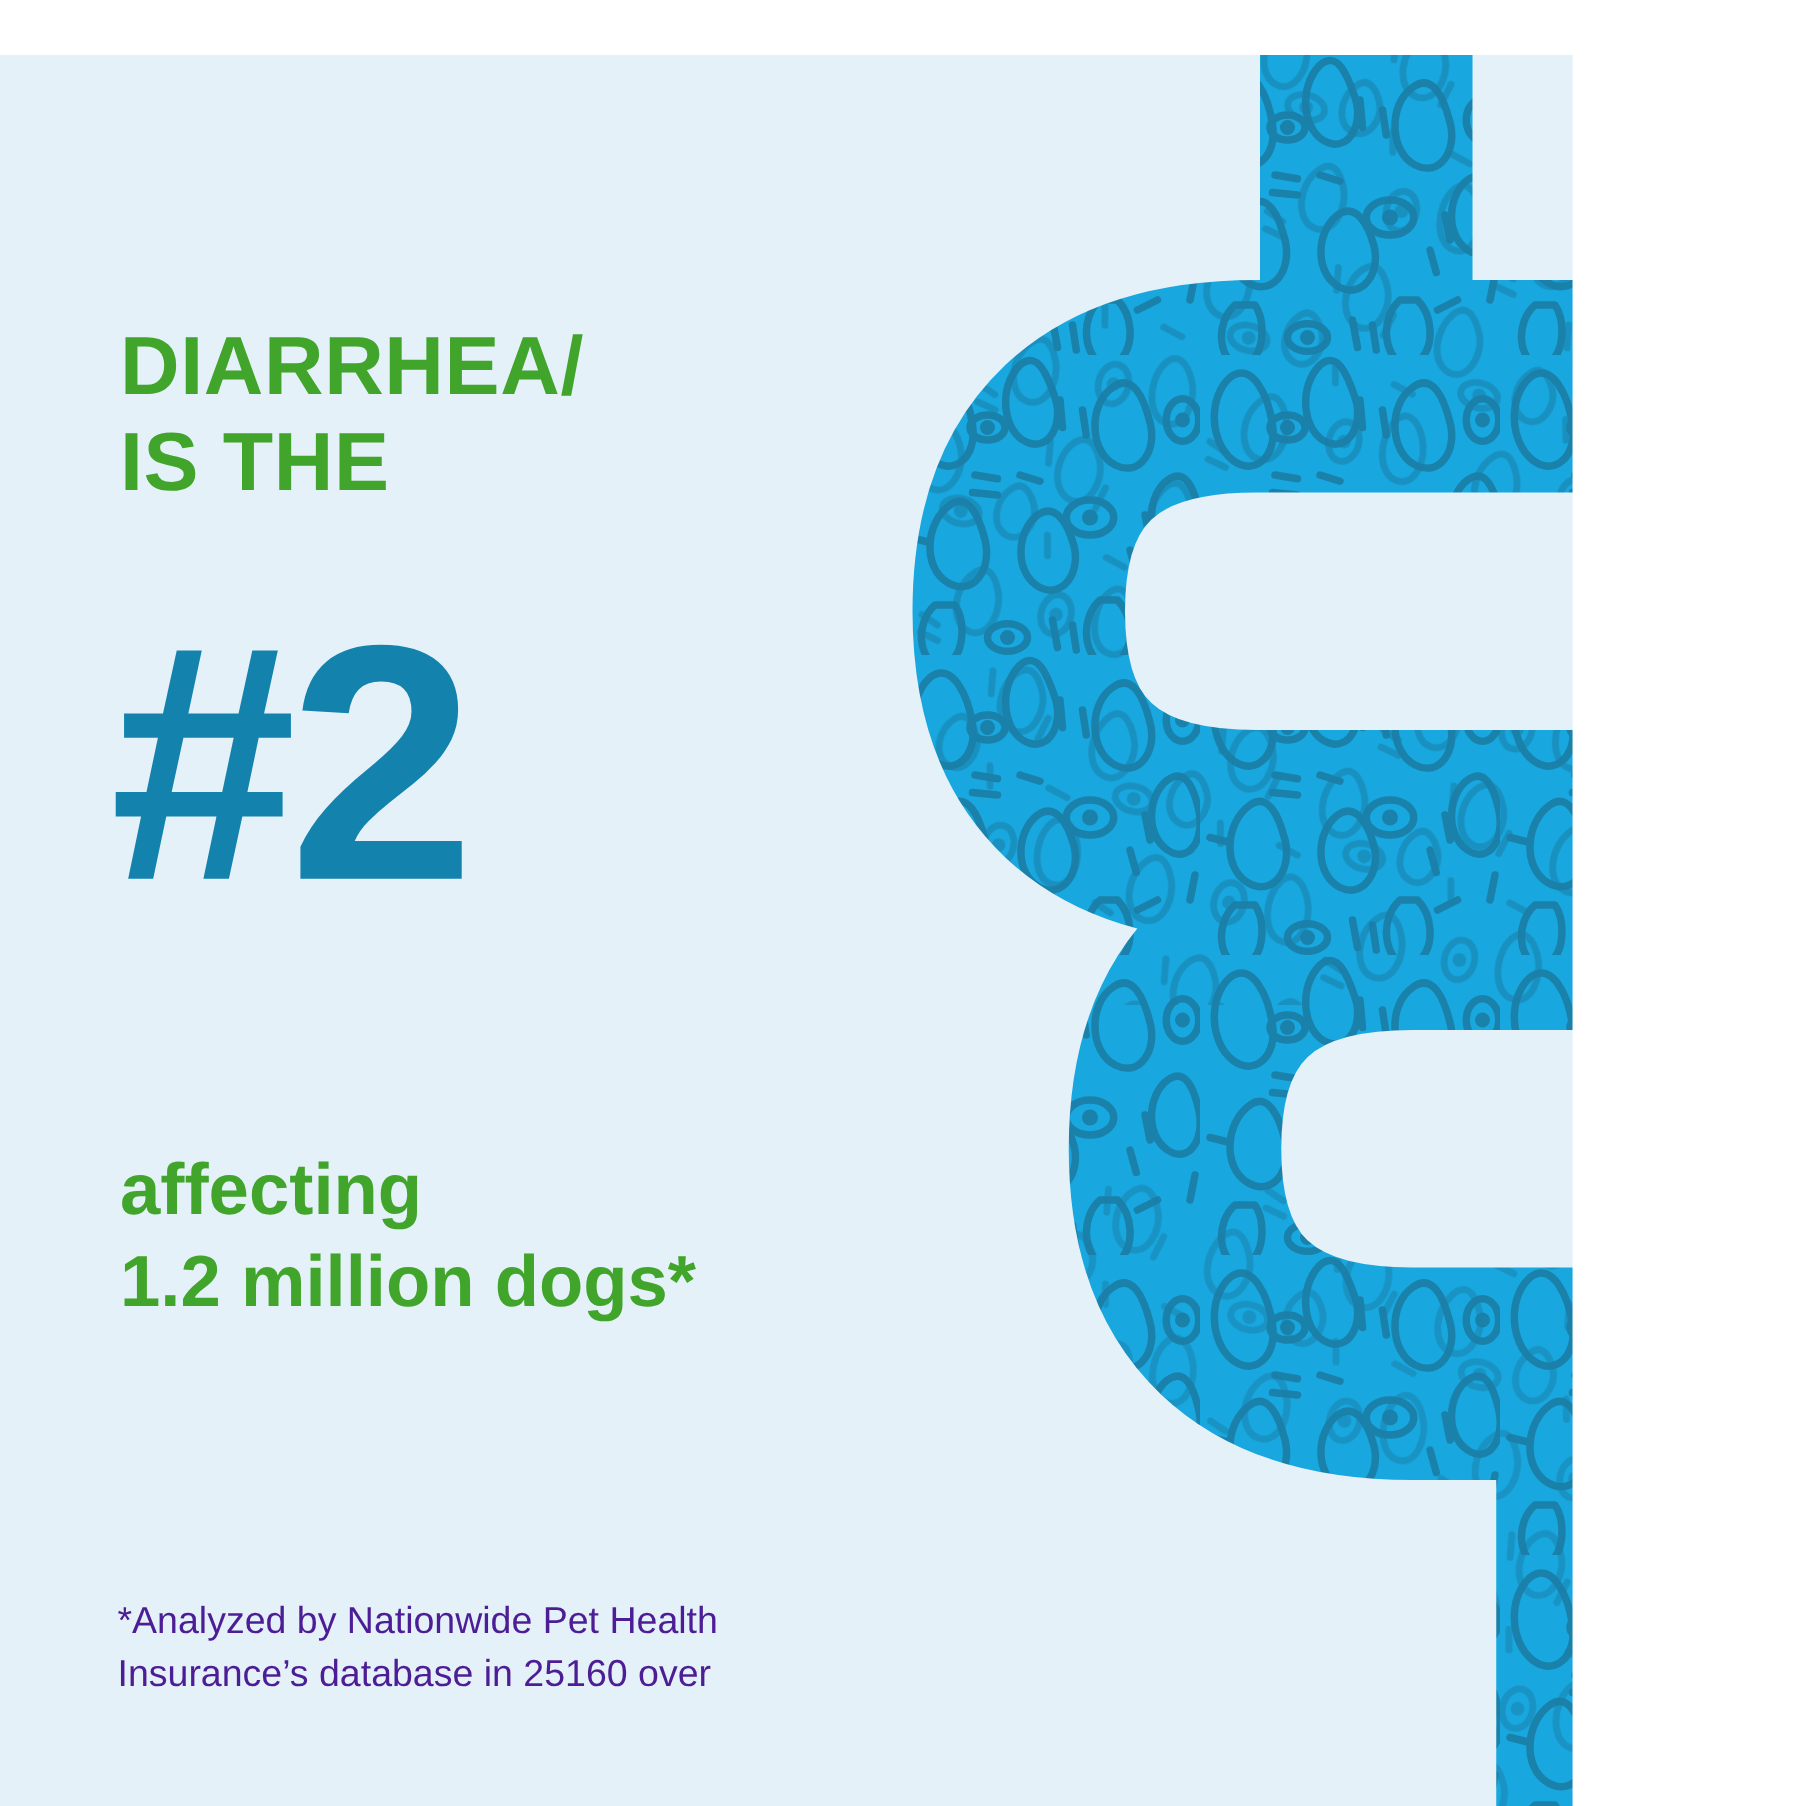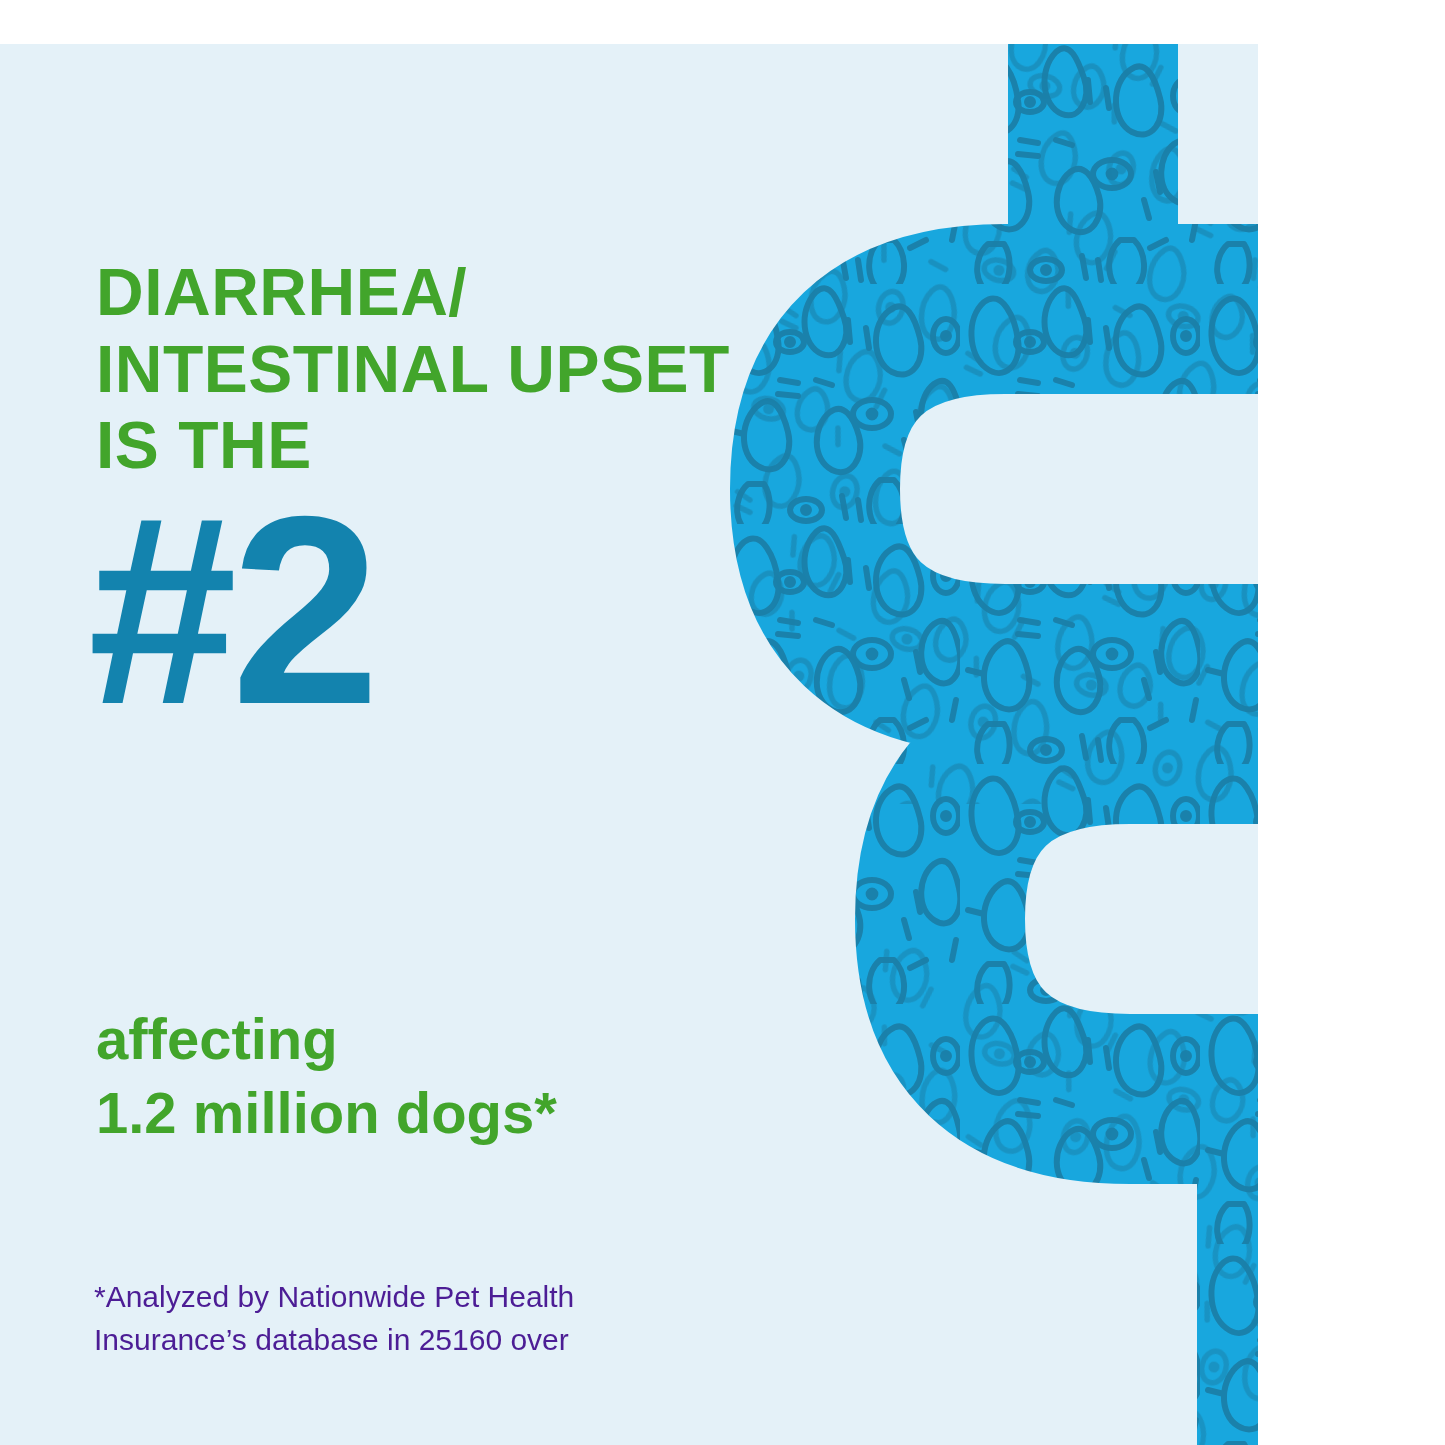--- a/index.html
+++ b/index.html
@@ -215,7 +215,6 @@
 
     <div class="headline">
       <span class="hl-line">DIARRHEA/</span>
-      <span class="hl-line">INTESTINAL UPSET</span>
       <span class="hl-line">IS THE</span>
     </div>
 

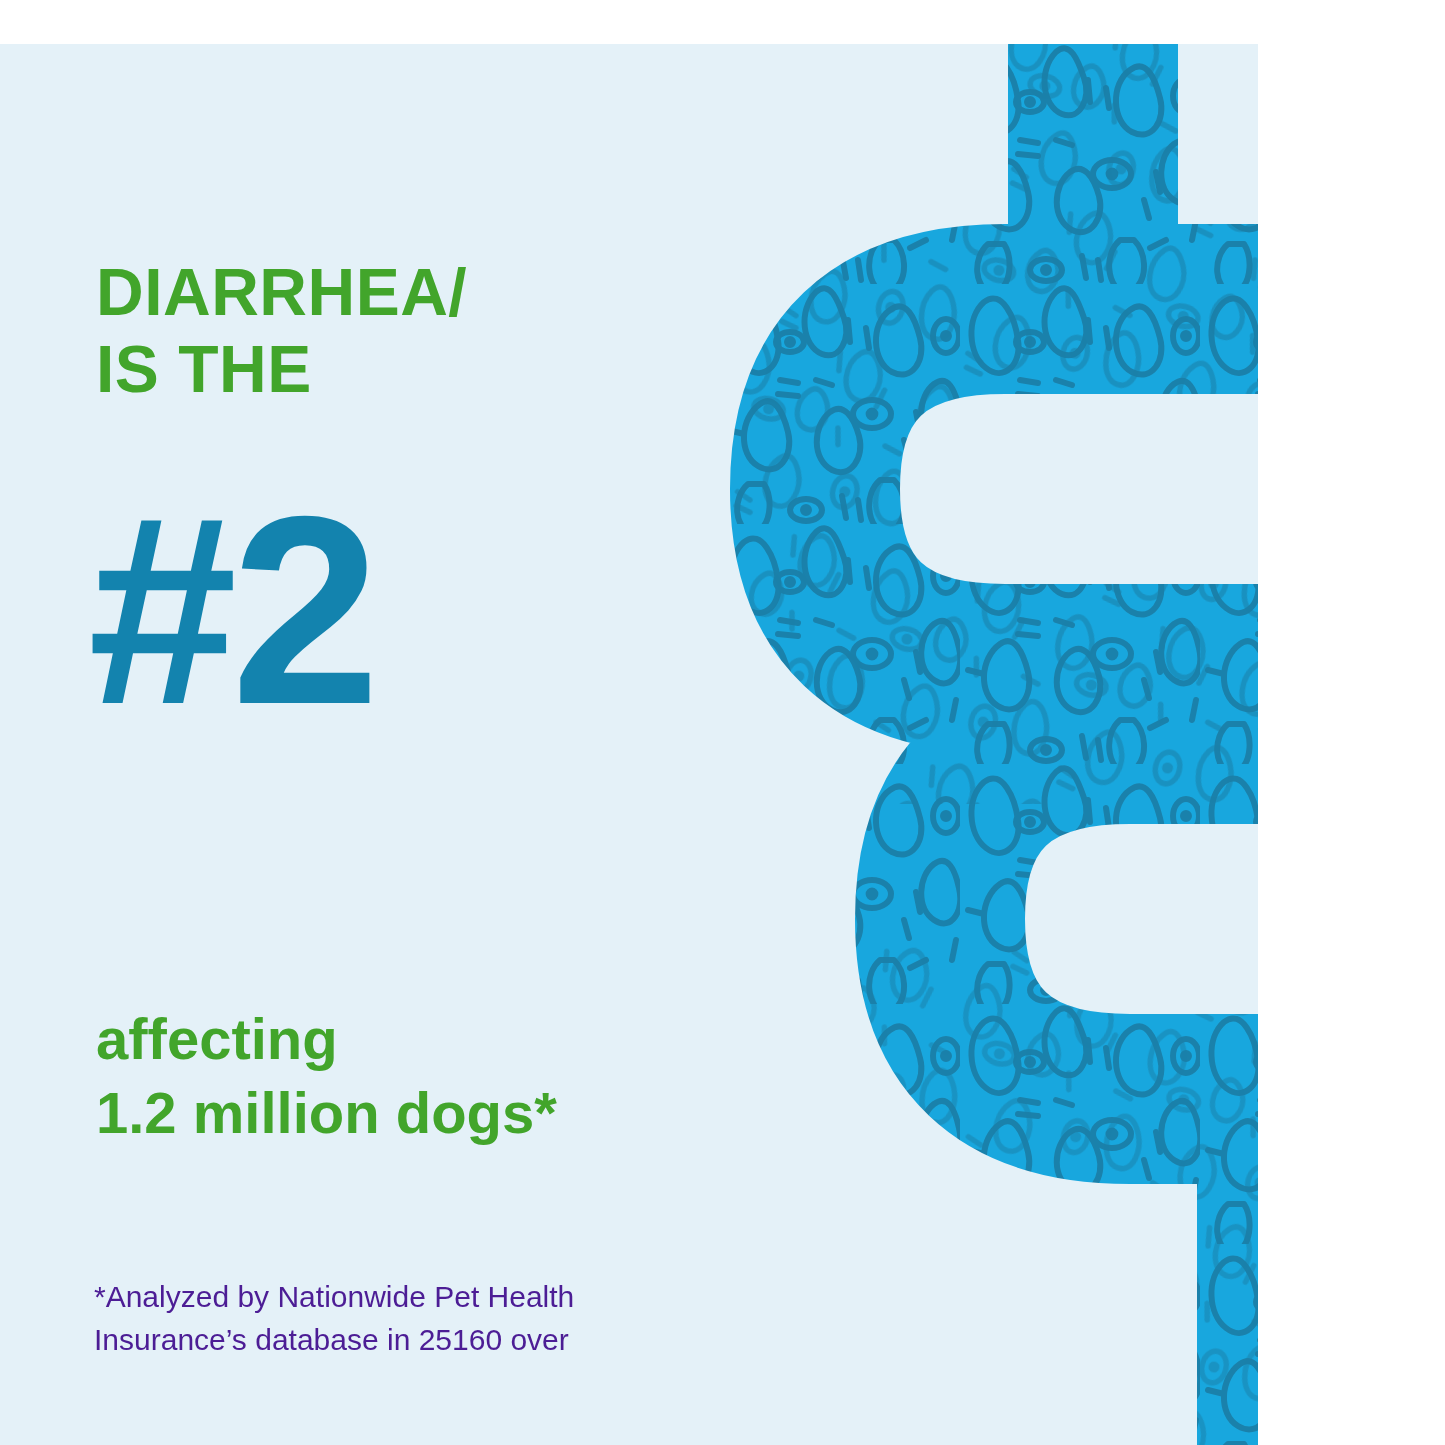--- a/index.html
+++ b/index.html
@@ -76,7 +76,7 @@
   .subhead-soft {
     position: absolute;
     left: 96px;
-    top: 958px;
+    top: 871px;
     width: 760px;
     color: #42a52b;
     font-size: 58px;

